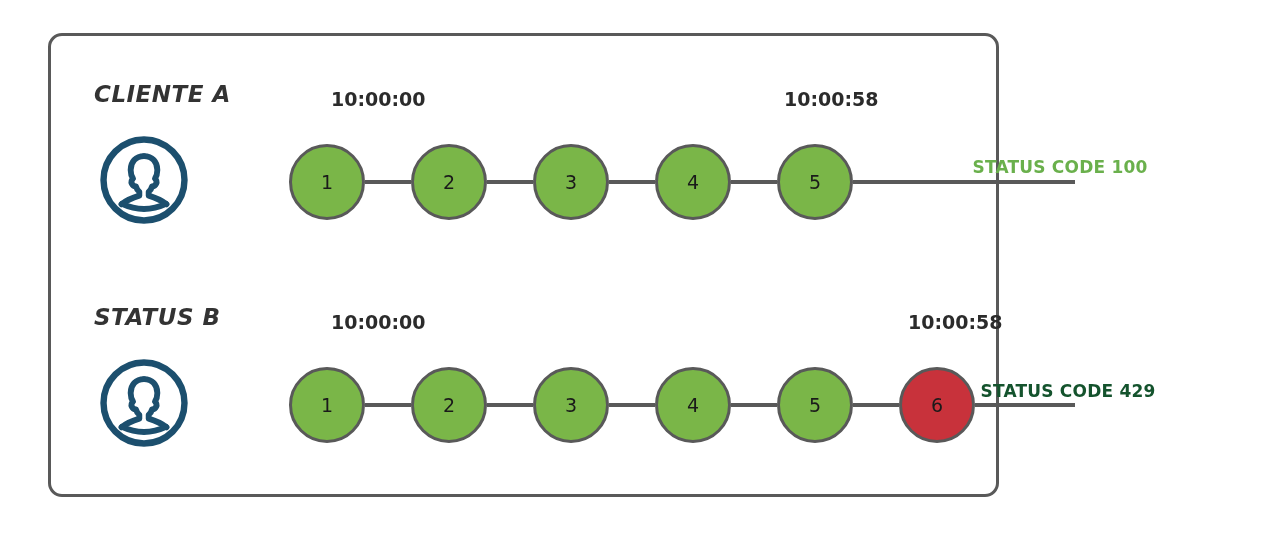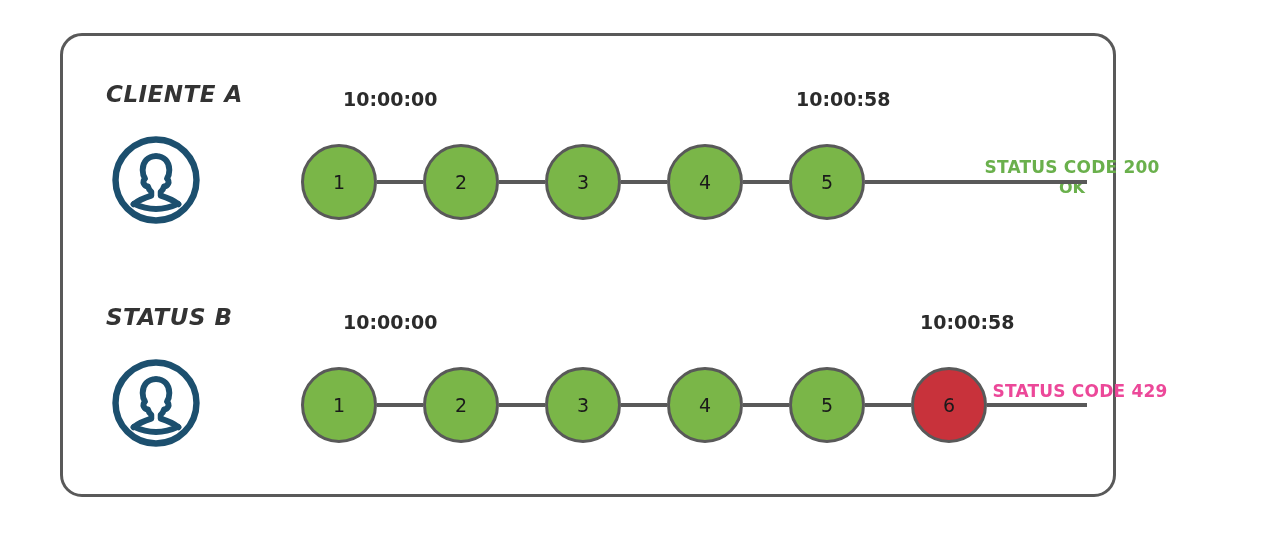--- a/index.html
+++ b/index.html
@@ -17,13 +17,13 @@
 
   #frame {
     position: absolute;
-    left: 60px;
+    left: 48px;
     top: 33px;
-    width: 1056px;
+    width: 951px;
     height: 464px;
     box-sizing: border-box;
     border: 3px solid #595959;
-    border-radius: 22px;
+    border-radius: 14px;
     background: #ffffff;
   }
 

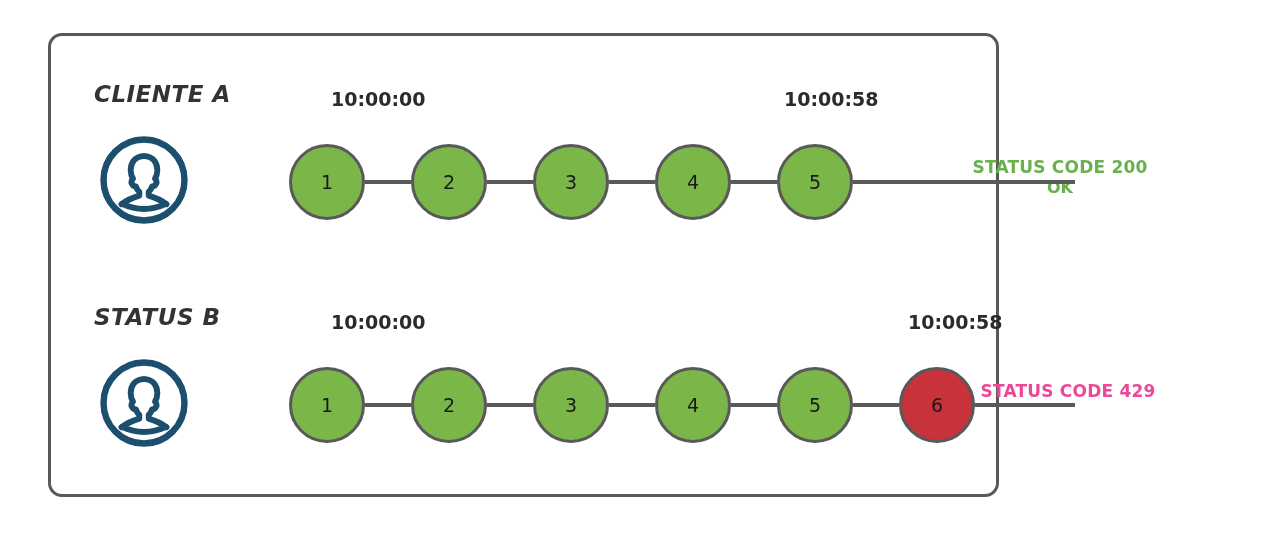--- a/index.html
+++ b/index.html
@@ -195,7 +195,7 @@
     </div>
 
     <div class="status ok status-a">
-      <span class="l1">STATUS CODE 200</span>
+      <span class="l1">STATUS CODE 100</span>
       <span class="l2">OK</span>
     </div>
   </div>

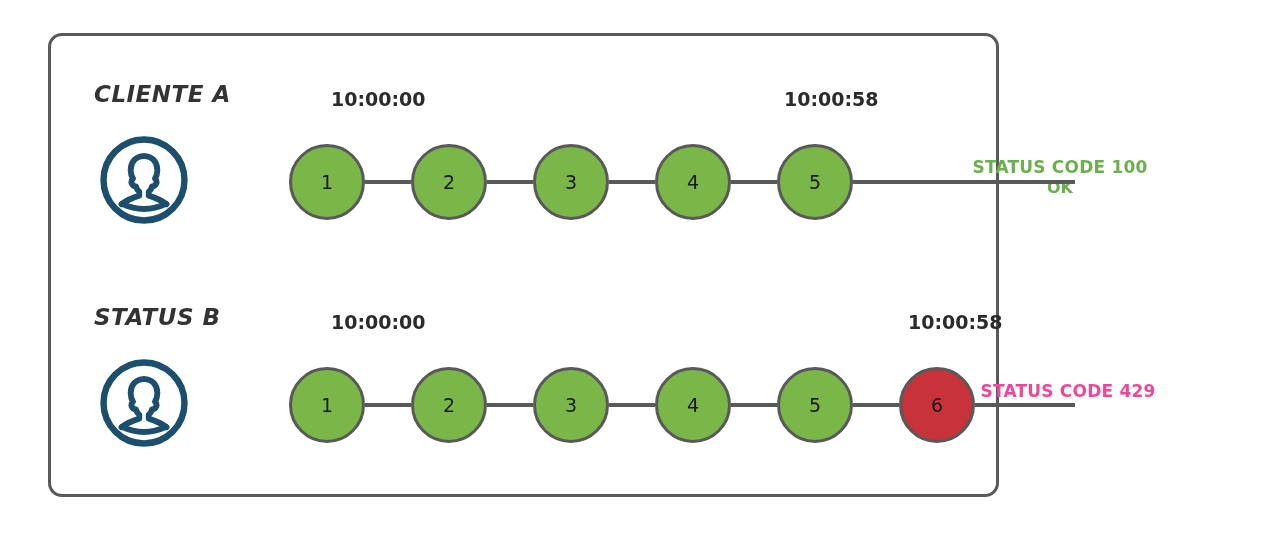--- a/index.html
+++ b/index.html
@@ -196,7 +196,6 @@
 
     <div class="status ok status-a">
       <span class="l1">STATUS CODE 100</span>
-      <span class="l2">OK</span>
     </div>
   </div>
 

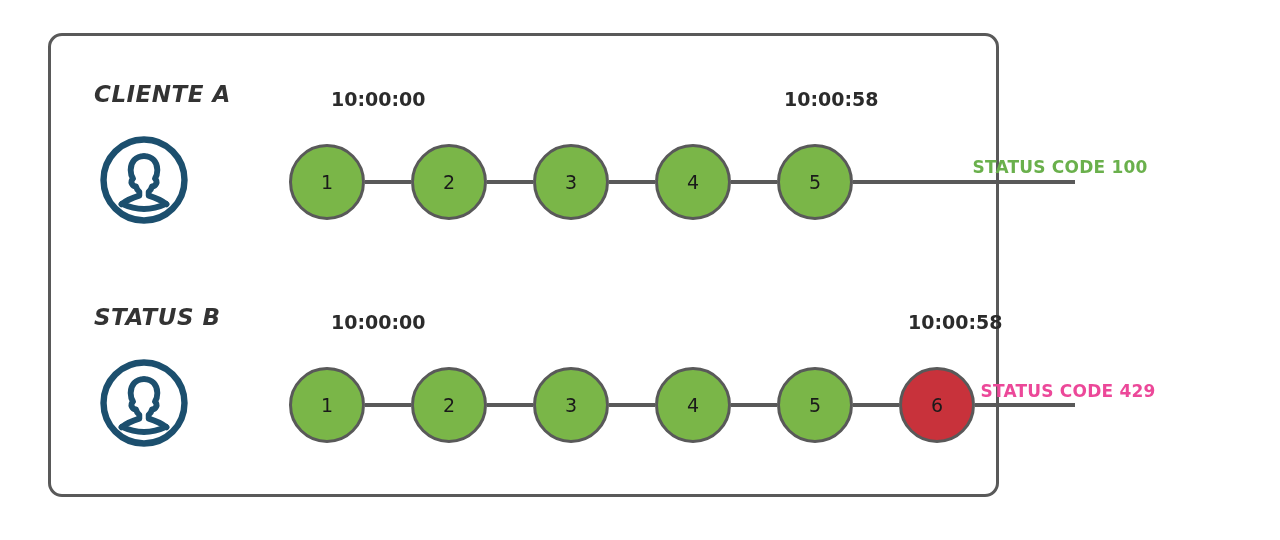--- a/index.html
+++ b/index.html
@@ -139,7 +139,7 @@
     display: block;
   }
   .status.ok  { color: #6AB04C; }
-  .status.err { color: #ec4899; }
+  .status.err { color: #14532d; }
 
   .status-a { left: 899px; top: 121px; width: 220px; }
   .status-b { left: 902px; top: 122px; width: 230px; }

